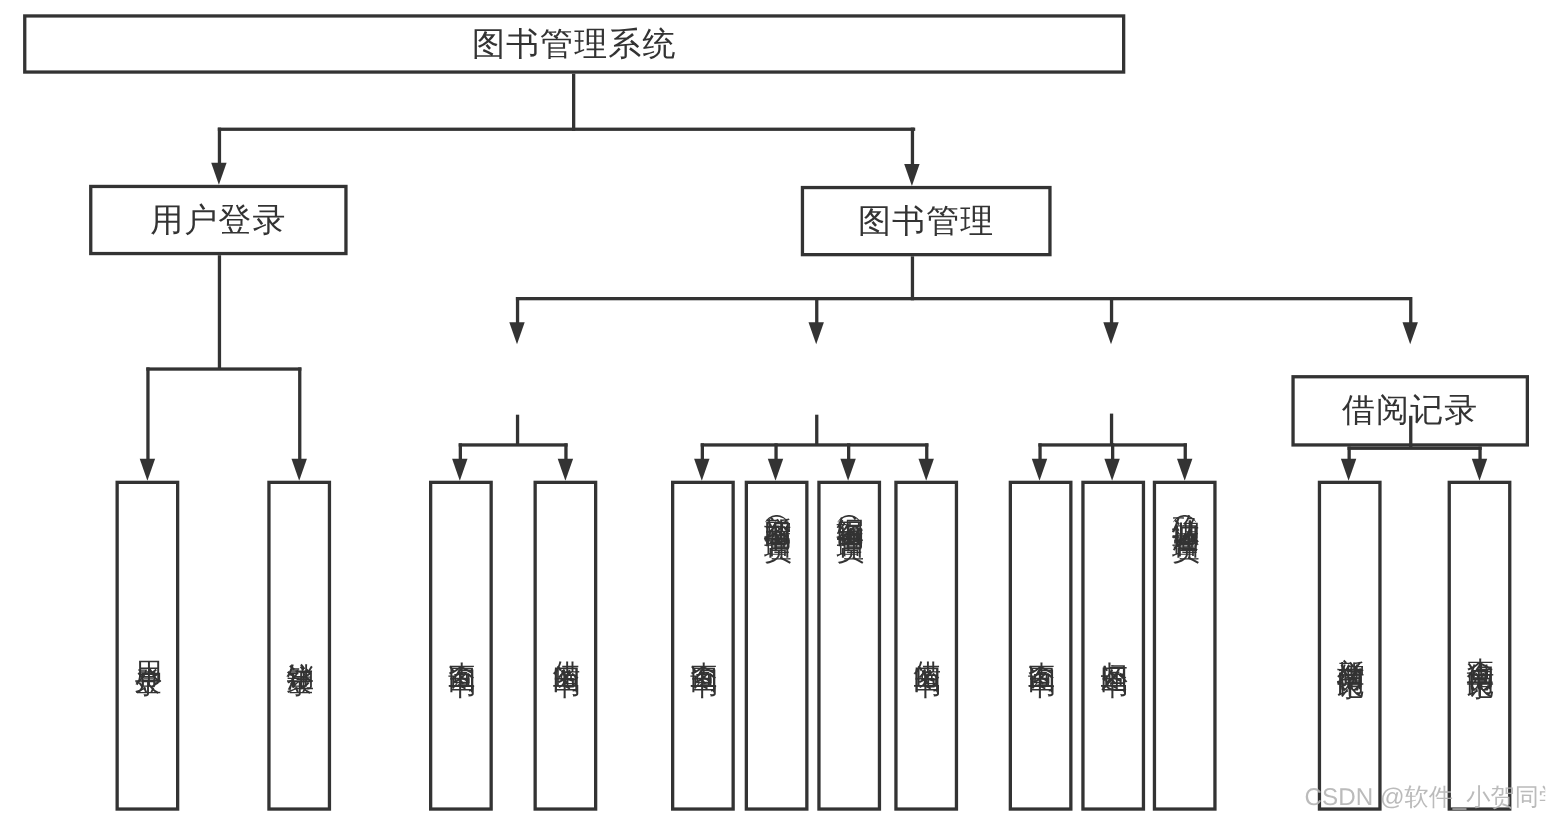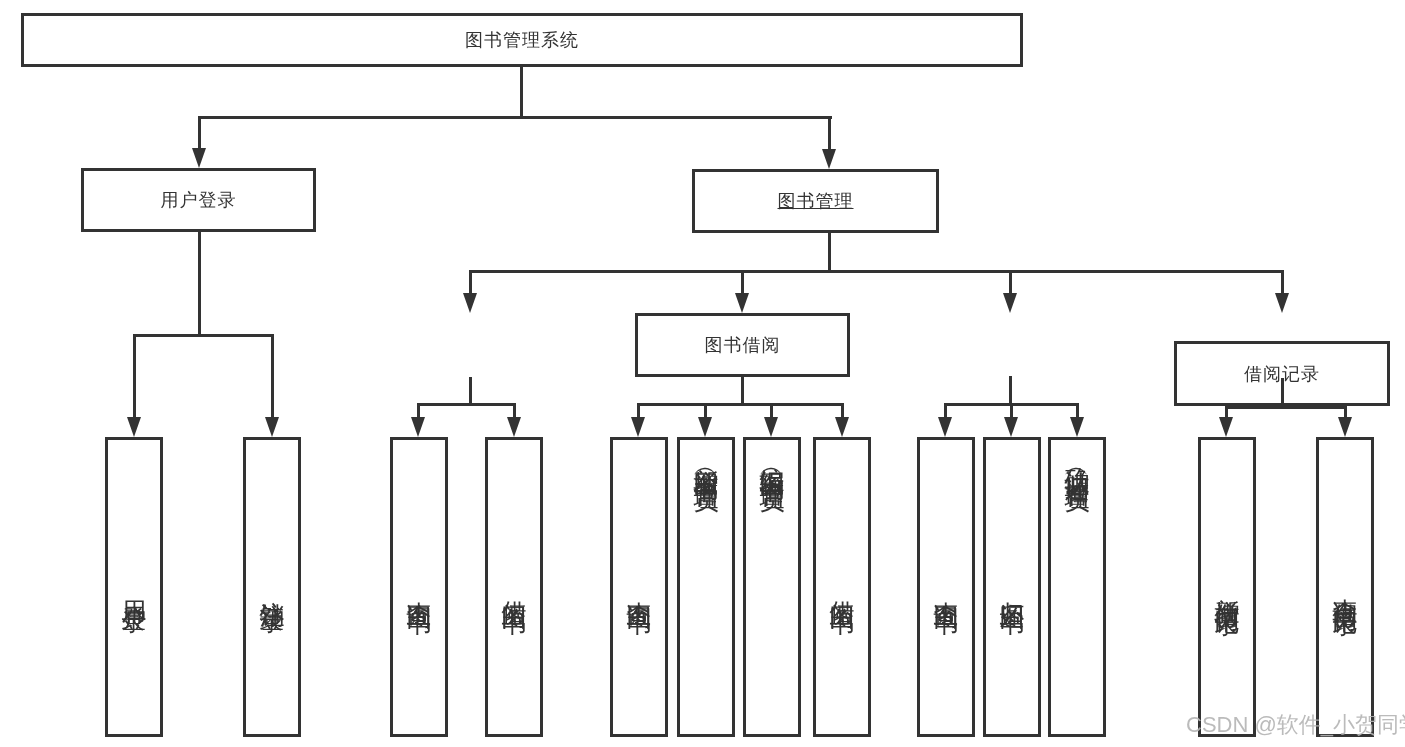--- a/index.html
+++ b/index.html
@@ -22,7 +22,7 @@
     color: #333333;
   }
   .hlabel {
-    font-size: 18px;
+    font-size: 30px;
     letter-spacing: 1px;
     white-space: nowrap;
   }

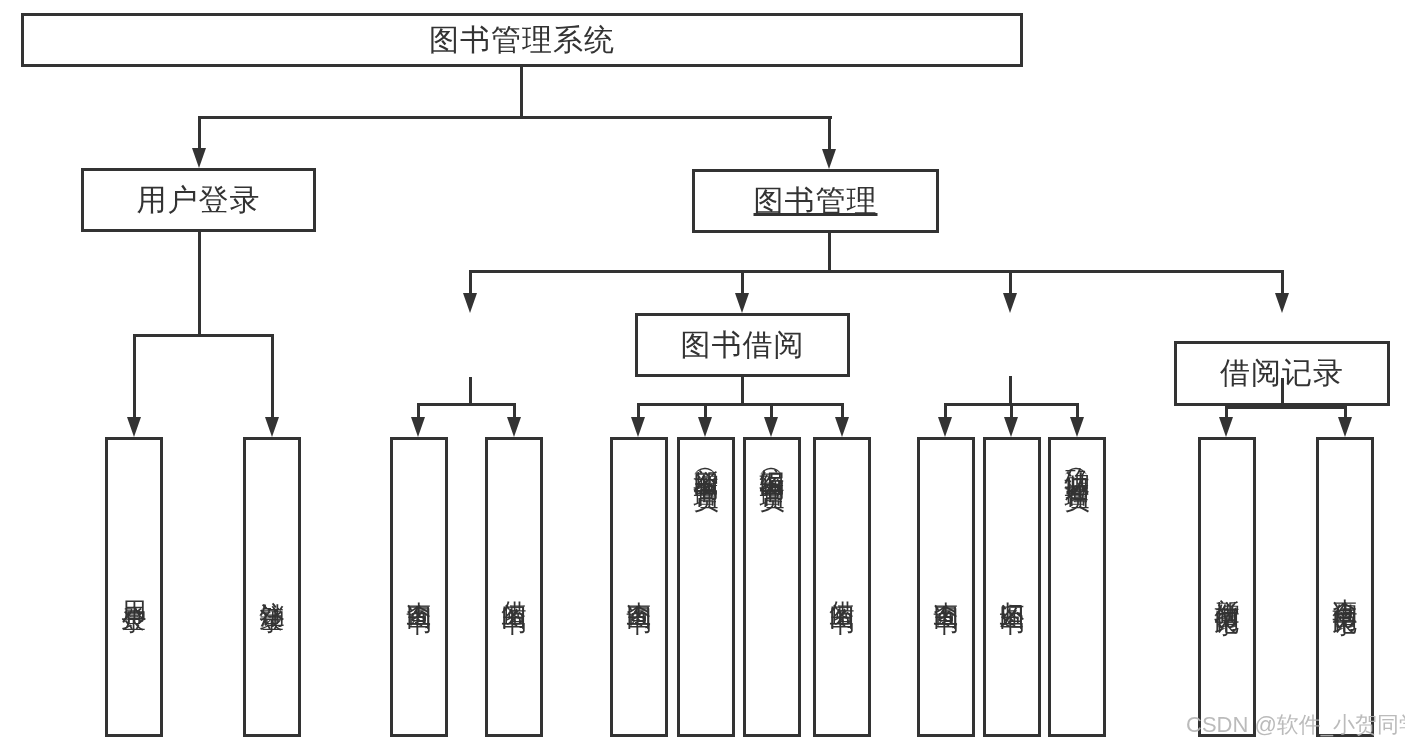--- a/index.html
+++ b/index.html
@@ -83,7 +83,7 @@
   <div class="node" style="left:81px; top:168px; width:235px; height:64px;">
     <span class="hlabel">用户登录</span>
   </div>
-  <div class="node" style="left:692px; top:169px; width:247px; height:64px;text-decoration:underline;">
+  <div class="node" style="left:728px; top:169px; width:228px; height:64px;">
     <span class="hlabel">图书管理</span>
   </div>
 

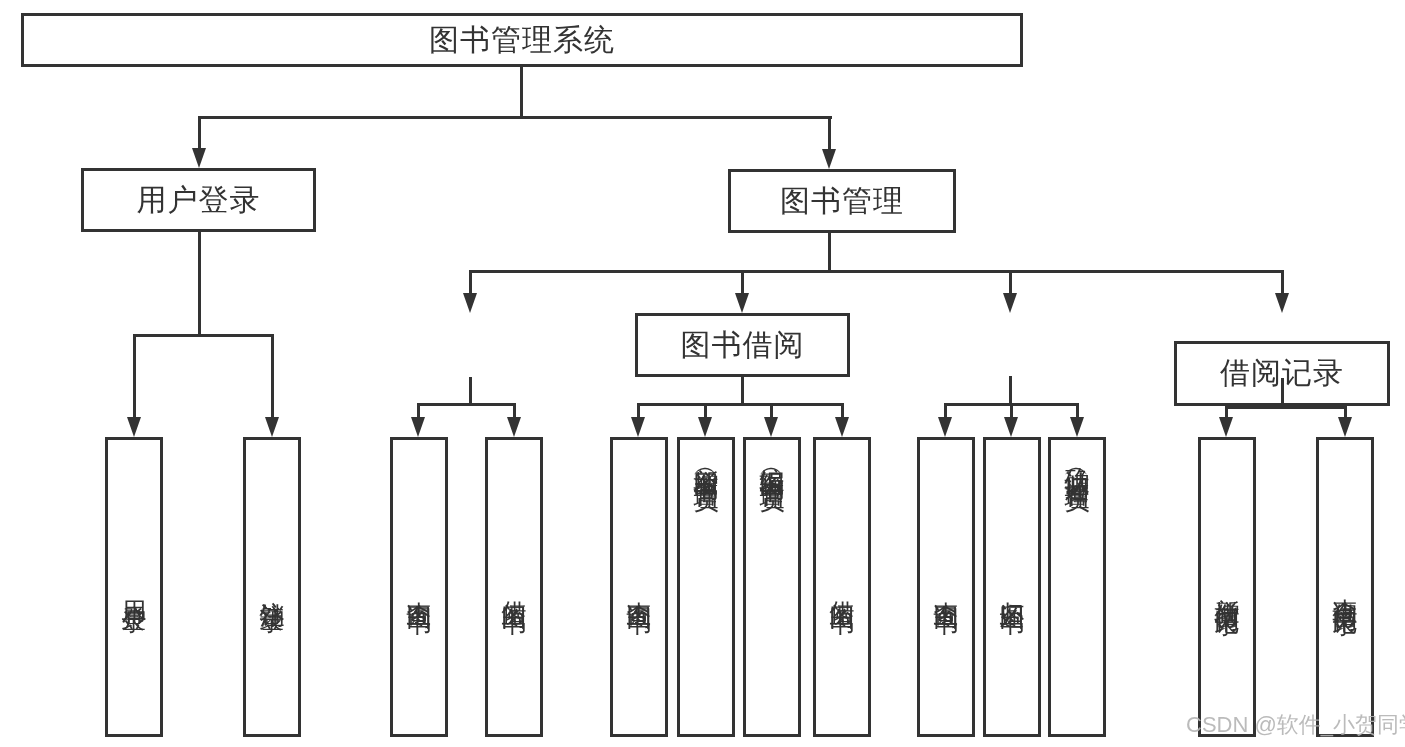--- a/index.html
+++ b/index.html
@@ -105,9 +105,6 @@
   <div class="line" style="left:1281px; top:270px; width:3px; height:24px;"></div>
   <div class="arrow" style="left:1275px; top:293px;"></div>
 
-  <div class="node" style="left:635px; top:313px; width:215px; height:64px;">
-    <span class="hlabel">图书借阅</span>
-  </div>
   <div class="node" style="left:1174px; top:313px; width:216px; height:65px;margin-top:28px;">
     <span class="hlabel">借阅记录</span>
   </div>

